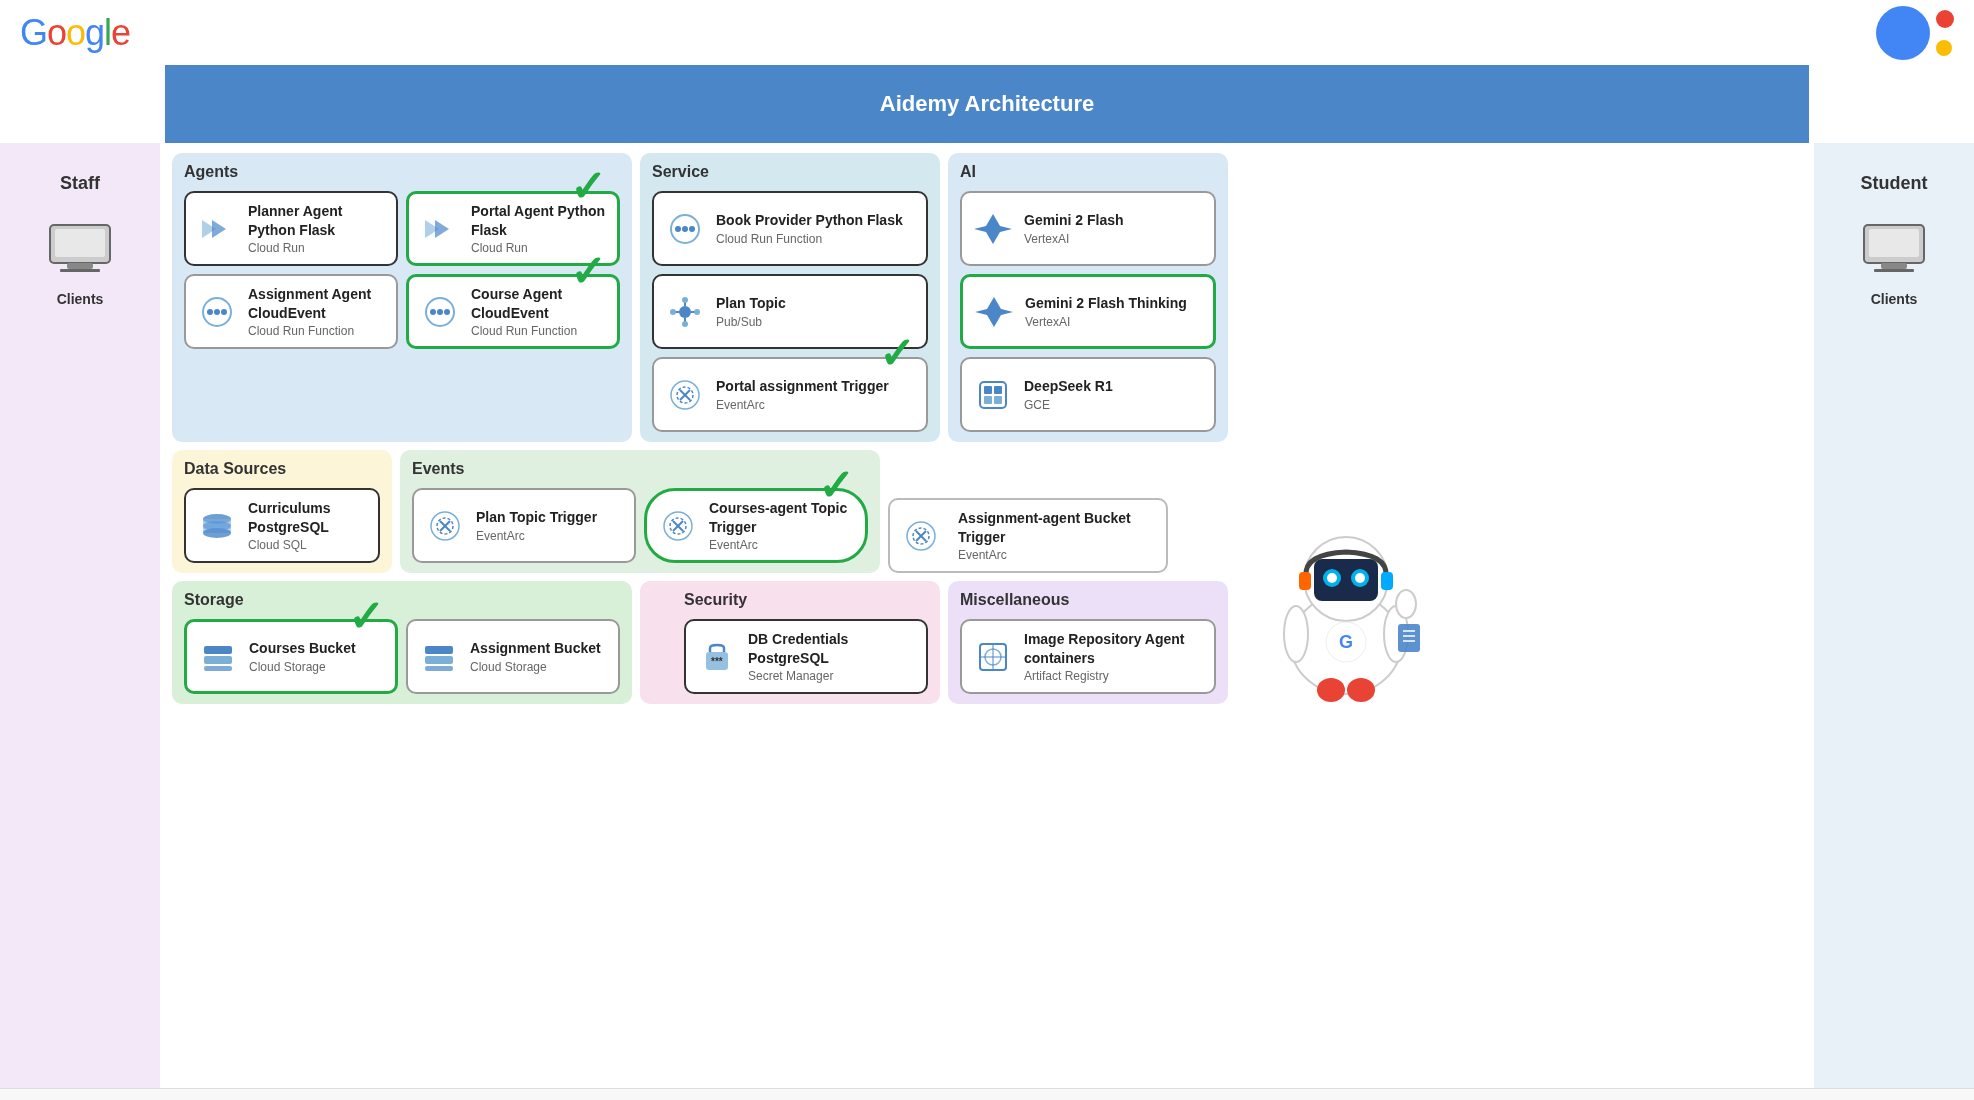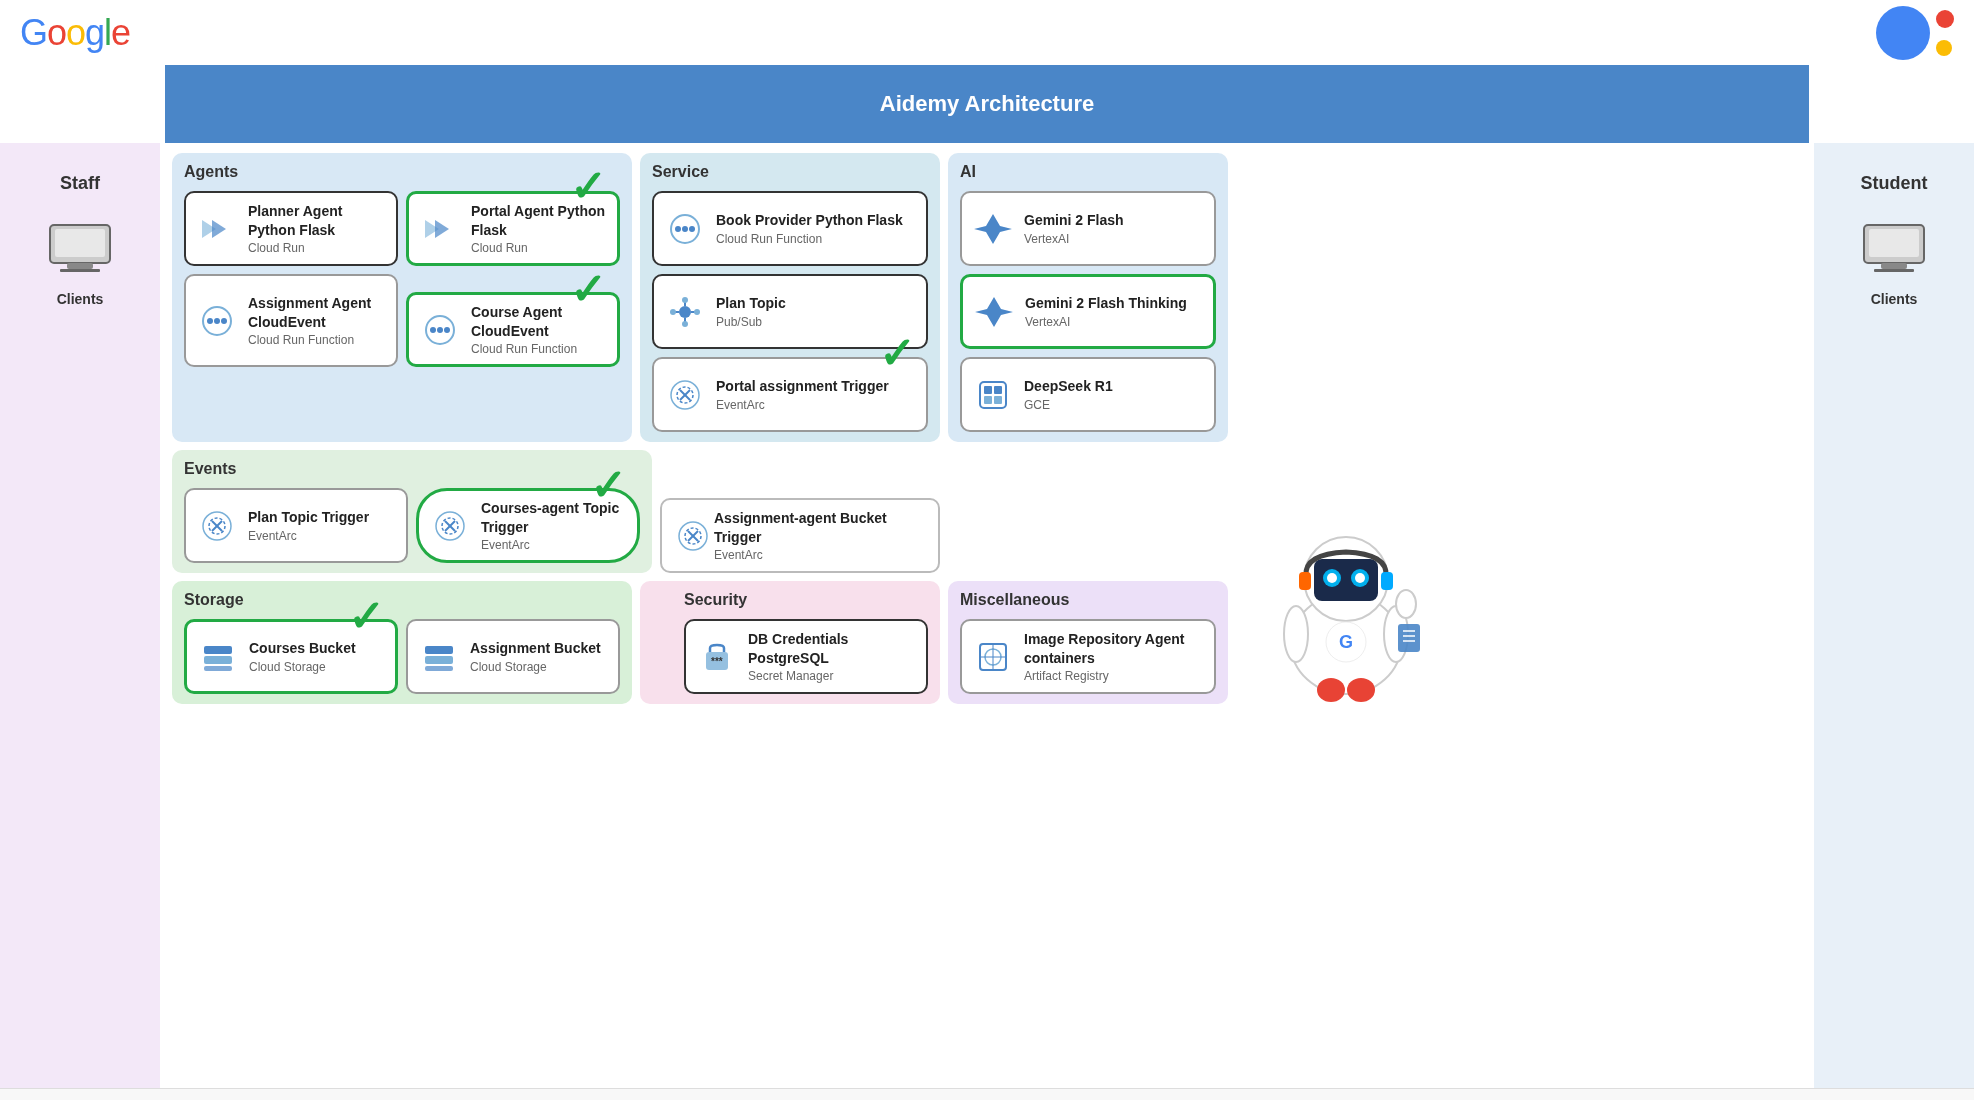--- a/index.html
+++ b/index.html
@@ -285,7 +285,7 @@
             </div>
           </div>
 
-          <div class="card green-border" style="position:relative;margin-top:18px;">
+          <div class="card green-border" style="position:relative;">
             <div class="icon-box">
               <svg width="38" height="38" viewBox="0 0 38 38">
                 <circle cx="19" cy="19" r="14" fill="none" stroke="#7ab0d8" stroke-width="2"></circle>

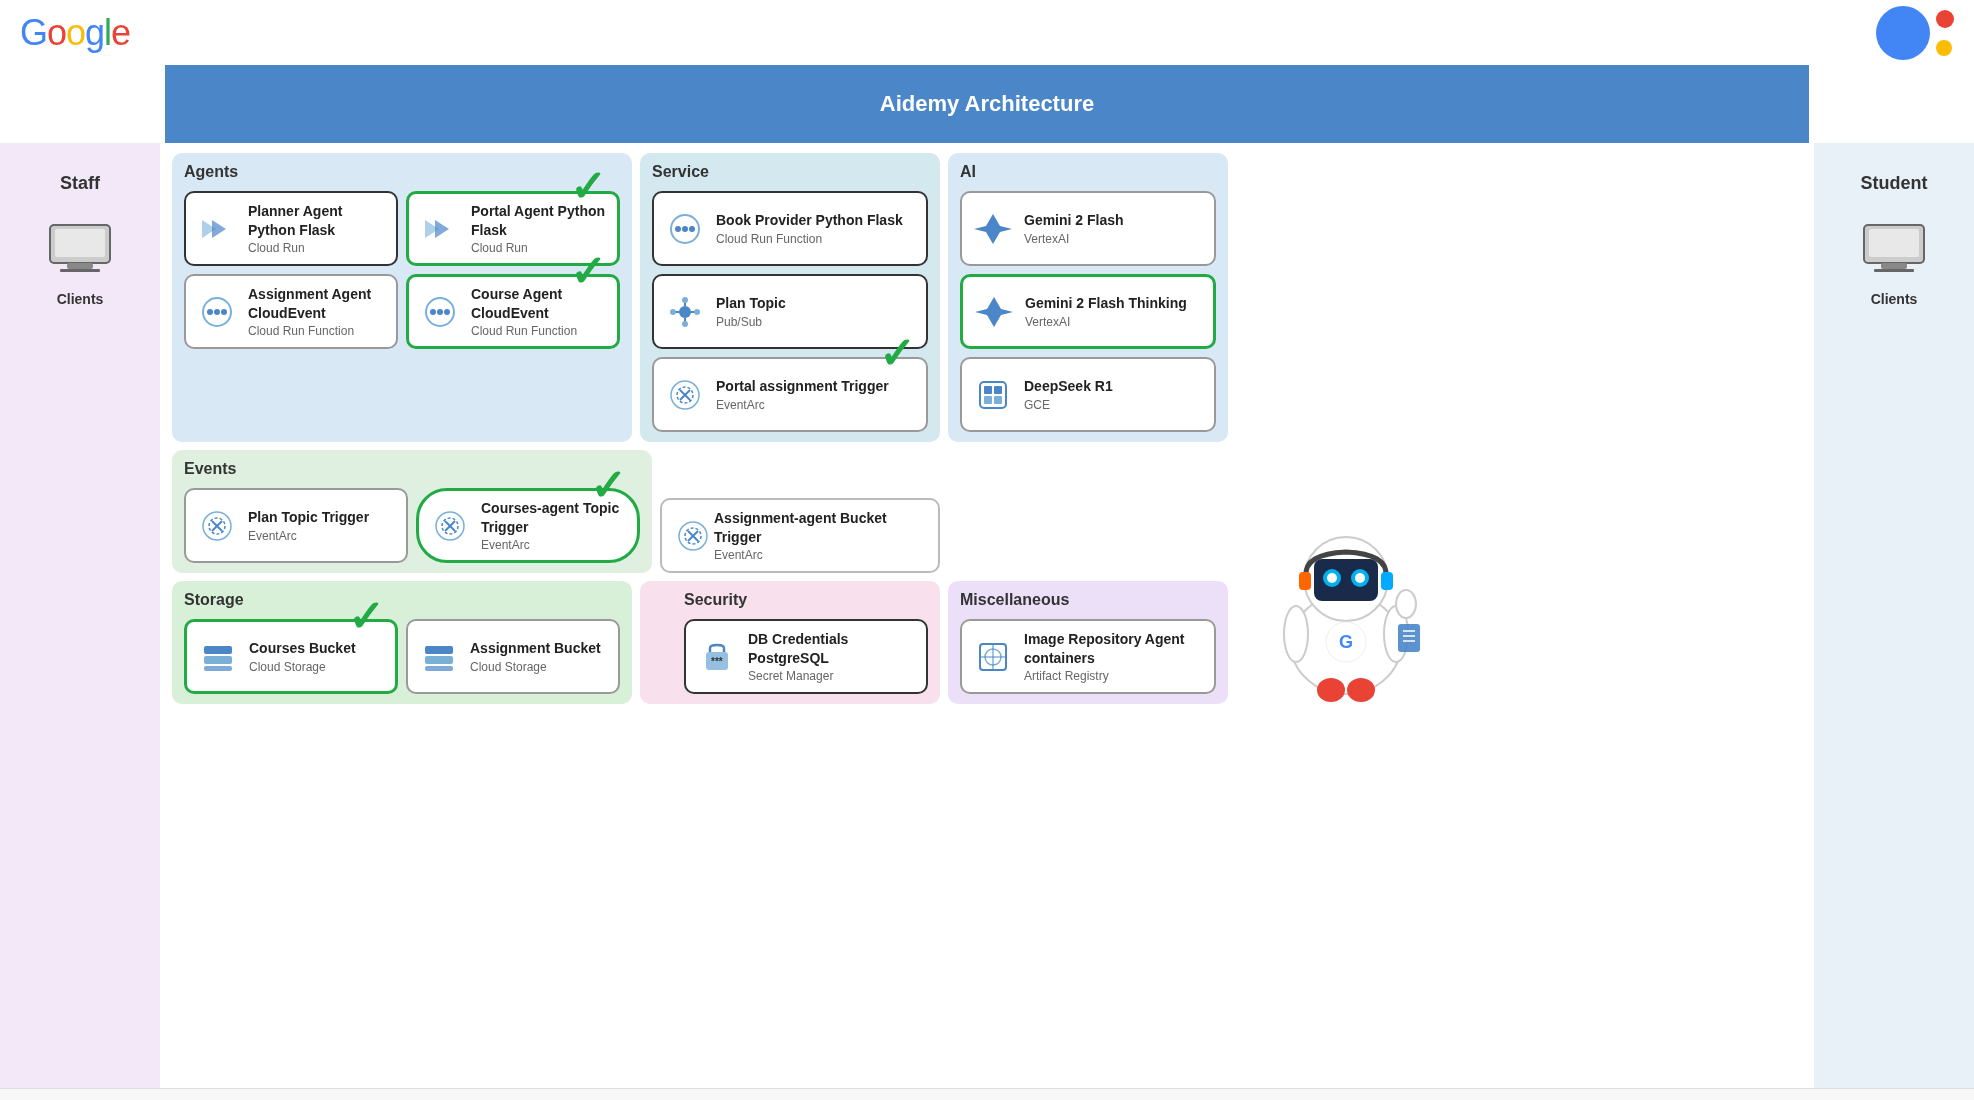--- a/index.html
+++ b/index.html
@@ -409,6 +409,23 @@
 
     <div class="row2">
 
+      <div class="section-inner sec-datasources" style="flex:0 0 220px;">
+        <div class="section-title">Data Sources</div>
+        <div class="card dark-border">
+          <div class="icon-box">
+            <svg width="38" height="38" viewBox="0 0 38 38">
+              <ellipse cx="19" cy="12" rx="14" ry="5" fill="#4a86c8" opacity="0.8"></ellipse>
+              <rect x="5" y="12" width="28" height="14" fill="#7ab0d8" opacity="0.6"></rect>
+              <ellipse cx="19" cy="26" rx="14" ry="5" fill="#4a86c8" opacity="0.8"></ellipse>
+              <ellipse cx="19" cy="19" rx="14" ry="5" fill="#5a96d8" opacity="0.7"></ellipse>
+            </svg>
+          </div>
+          <div class="card-text">
+            <div class="card-title">Curriculums PostgreSQL</div>
+            <div class="card-sub">Cloud SQL</div>
+          </div>
+        </div>
+      </div>
 
       <div class="section-inner sec-events" style="flex:0 0 480px; position:relative;">
         <div class="section-title">Events</div>

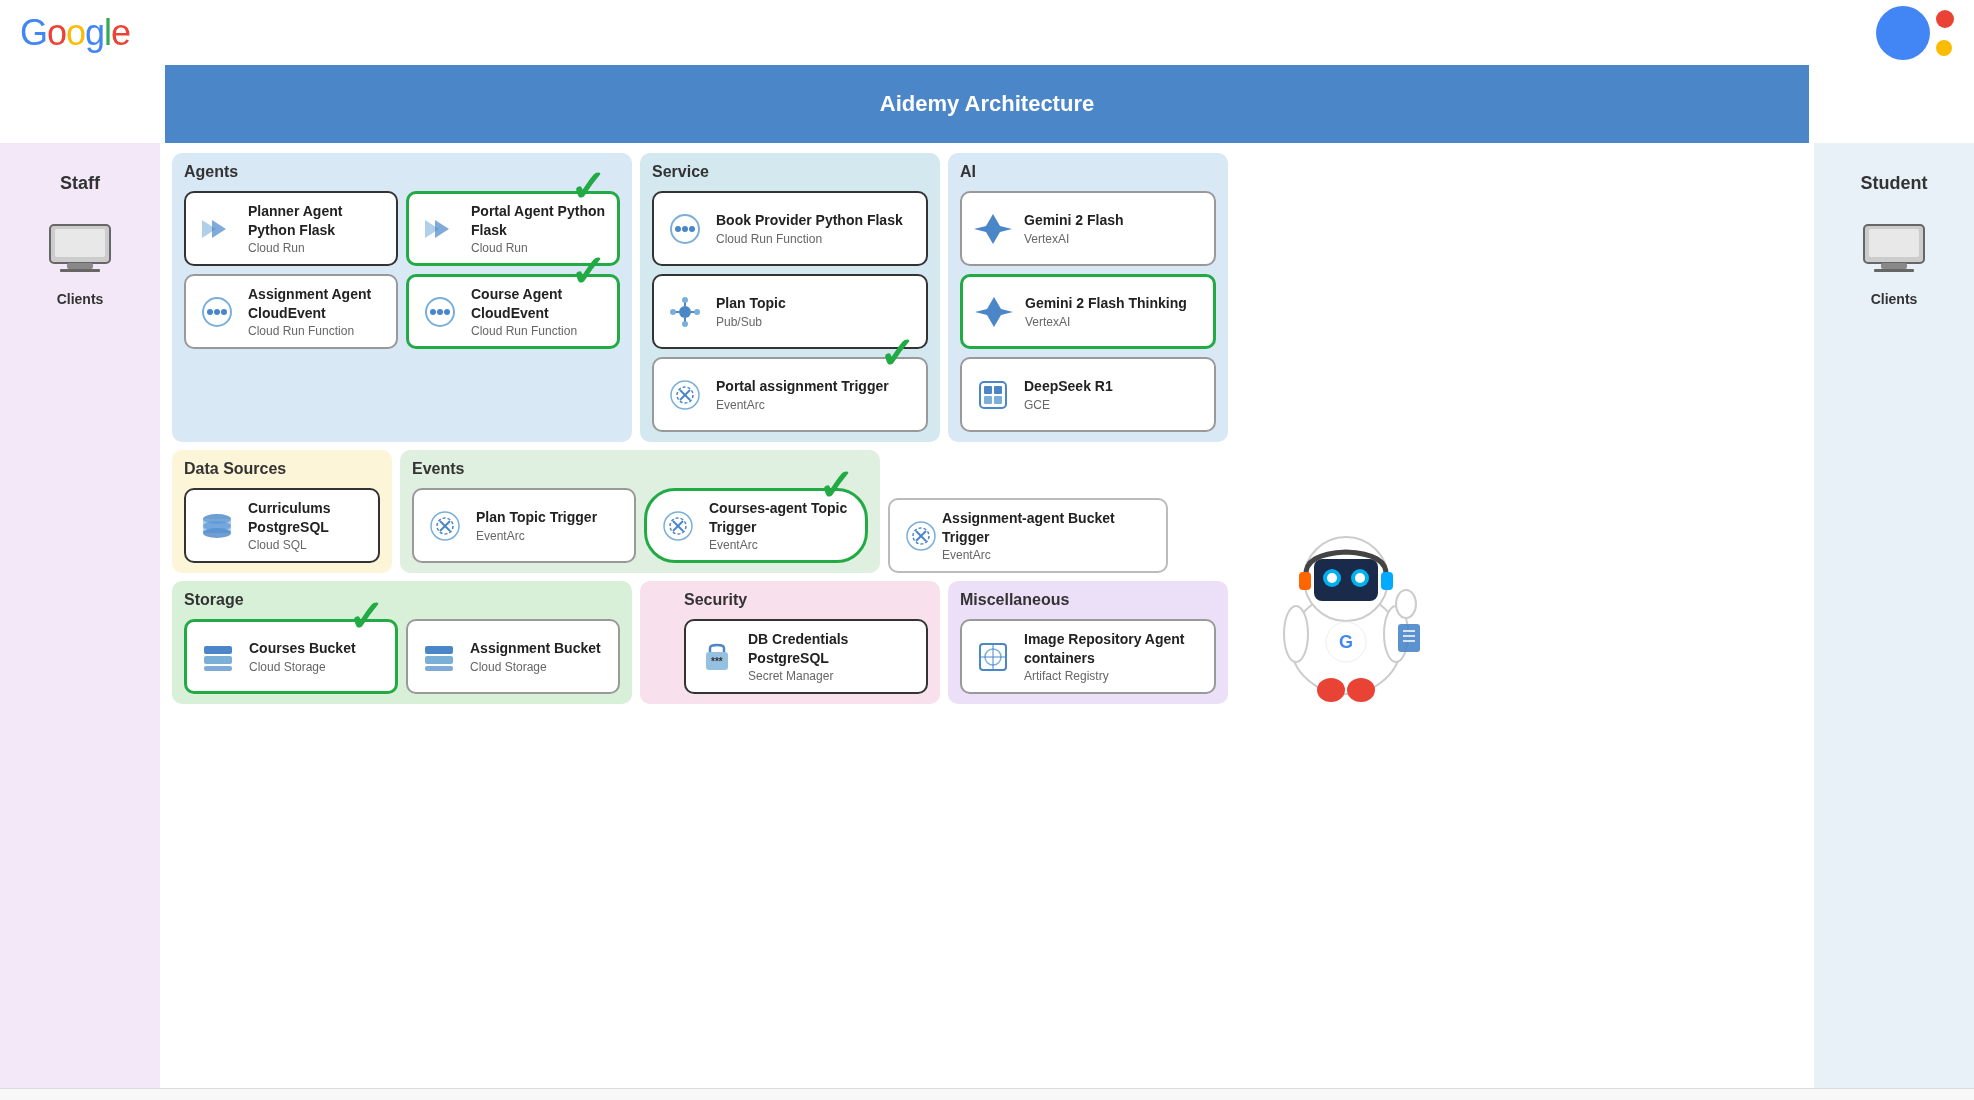--- a/index.html
+++ b/index.html
@@ -465,7 +465,7 @@
       </div>
 
       <div style="flex:0 0 280px; display:flex; flex-direction:column; justify-content:flex-end;">
-        <div class="card" style="background:white; border:2px solid #bbb; border-radius:10px; padding:8px 10px; display:flex; align-items:center; gap:0;">
+        <div class="card" style="background:white; border:2px solid #bbb; border-radius:10px; padding:8px 10px; display:flex; align-items:center; gap:16px;">
           <div class="icon-box">
             <svg width="38" height="38" viewBox="0 0 38 38">
               <circle cx="19" cy="19" r="14" fill="none" stroke="#7ab0d8" stroke-width="1.5"></circle>

